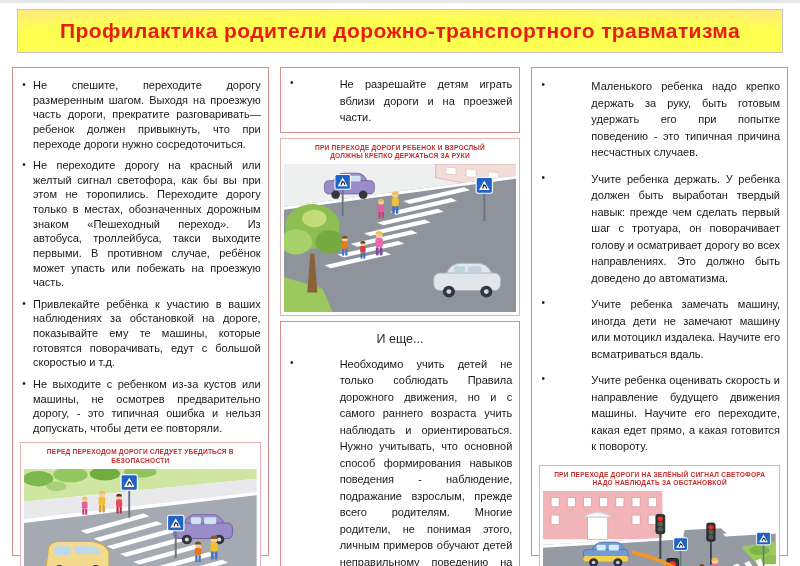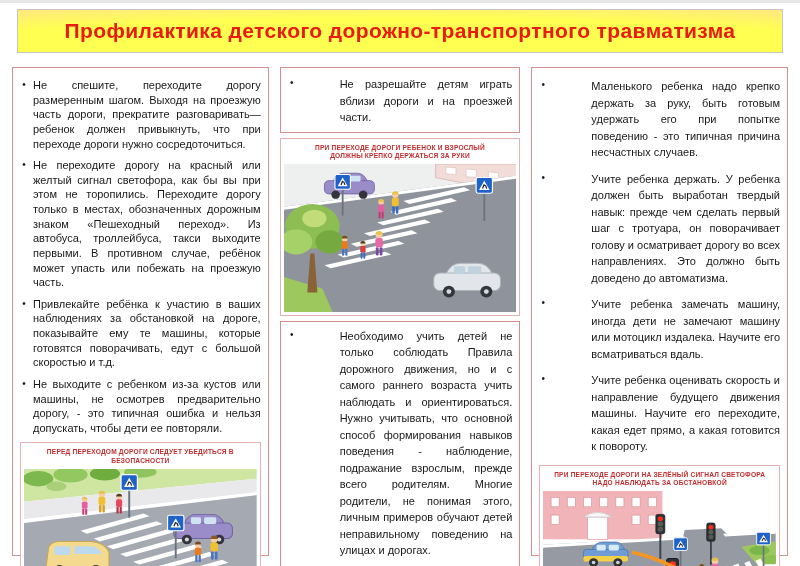--- a/index.html
+++ b/index.html
@@ -65,7 +65,7 @@
 <div class="page">
 
   <header class="banner">
-    <h1>Профилактика детского дорожно-транспортного травматизма</h1>
+    <h1>Профилактика родители дорожно-транспортного травматизма</h1>
   </header>
 
   <main class="columns">

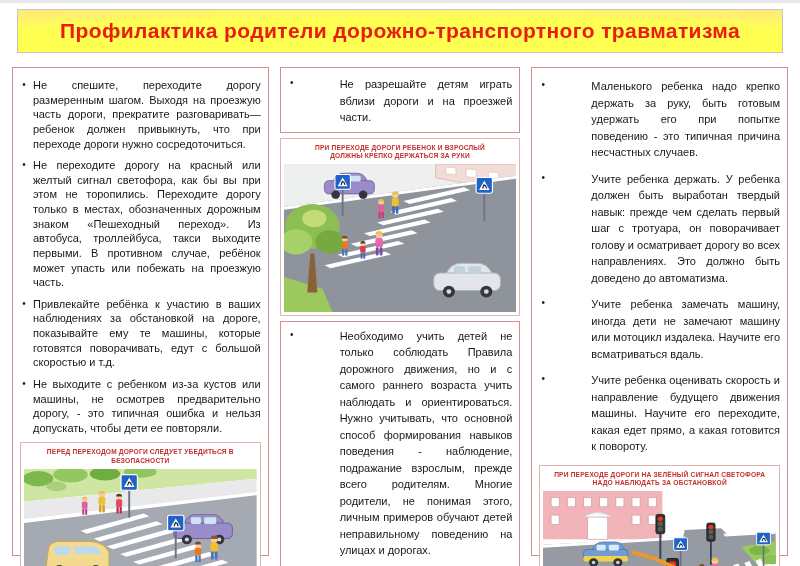--- a/index.html
+++ b/index.html
@@ -216,6 +216,7 @@
       </div>
 
       <div class="box box-more">
+        <h2 class="more-title">И еще...</h2>
         <div class="bullet">
           <span class="dot">•</span>
           <p>Необходимо учить детей не только соблюдать Правила дорожного движения, но и с самого раннего возраста учить наблюдать и ориентироваться. Нужно учитывать, что основной способ формирования навыков поведения - наблюдение, подражание взрослым, прежде всего родителям. Многие родители, не понимая этого, личным примеров обучают детей неправильному поведению на улицах и дорогах.</p>

